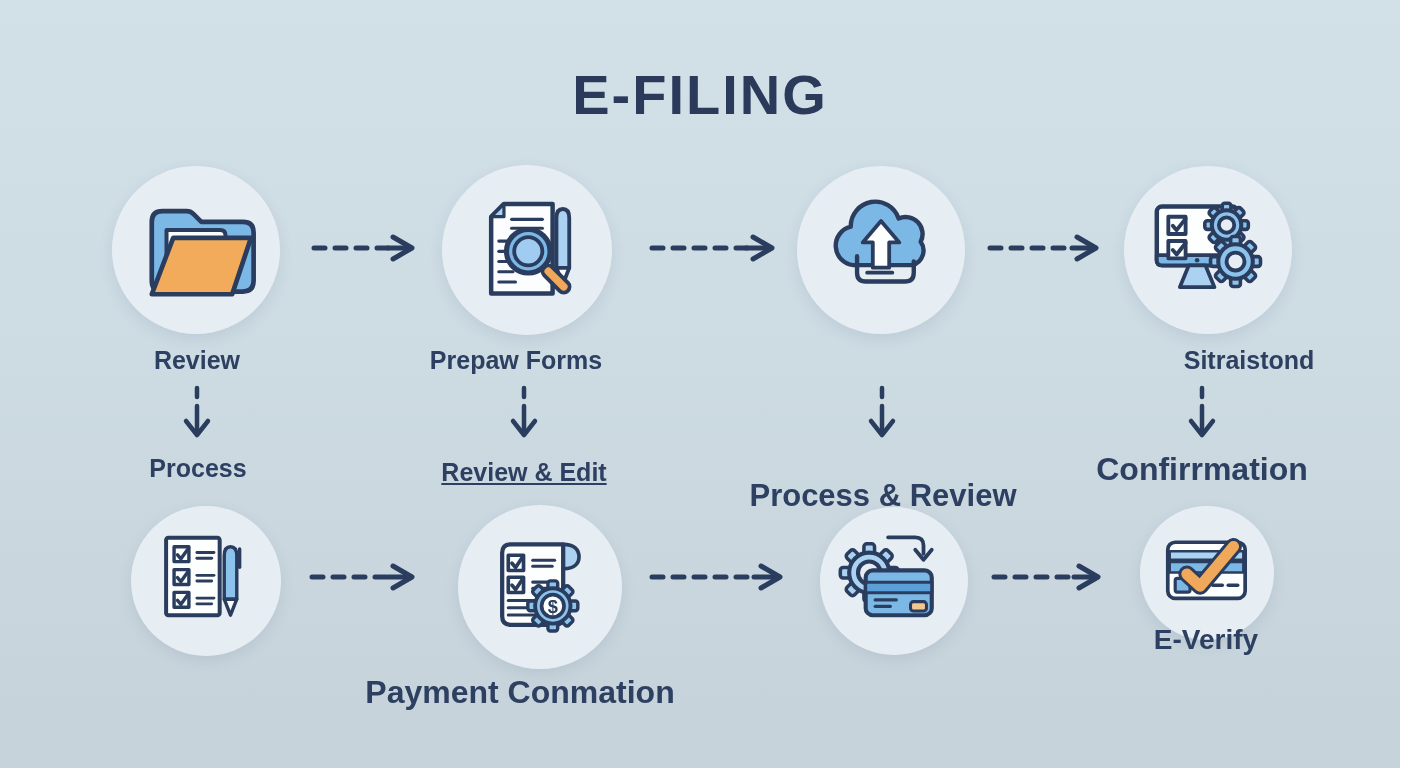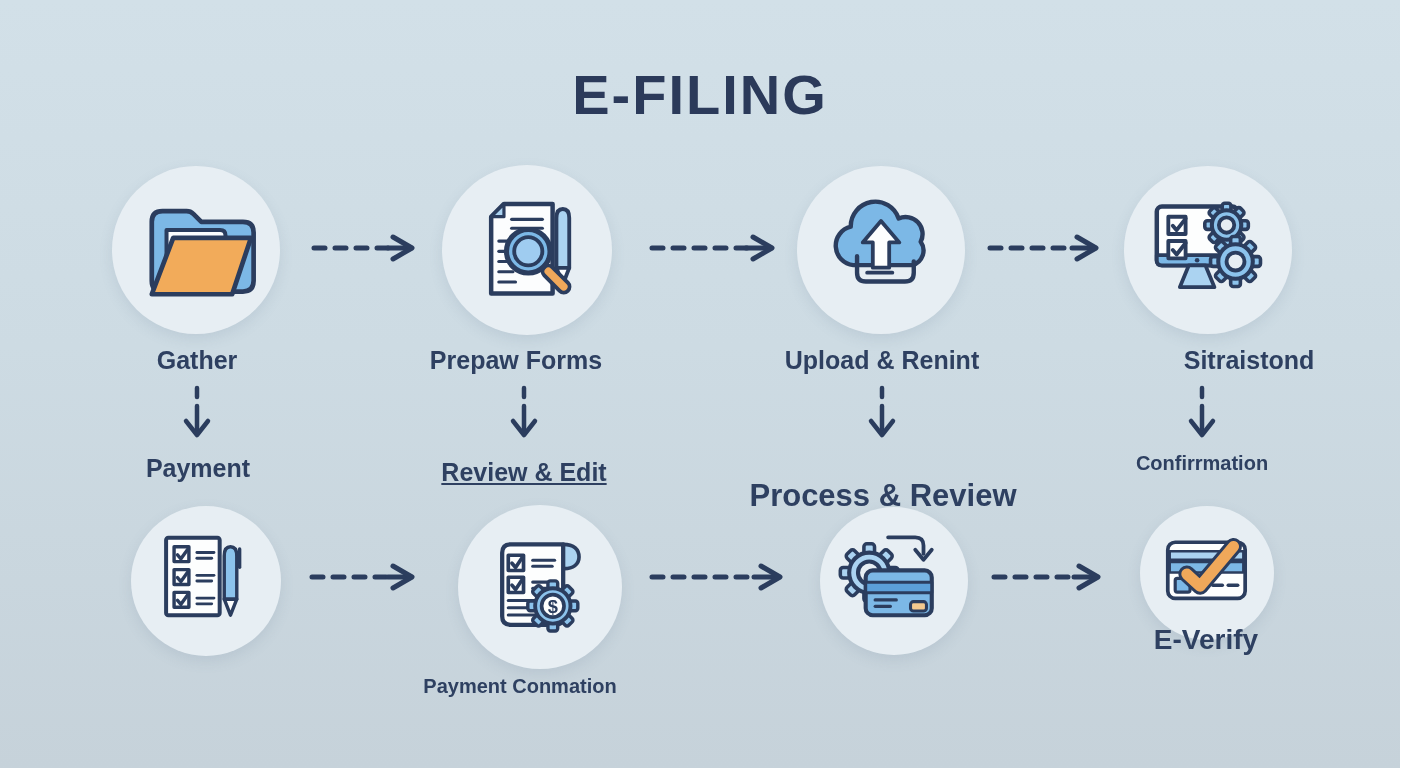--- a/index.html
+++ b/index.html
@@ -156,7 +156,7 @@
     </svg>
   </div>
 
-  <div class="lbl" style="left:37px;top:347px;">Gather</div>
+  <div class="lbl" style="left:37px;top:347px;">Review</div>
   <div class="lbl" style="left:356px;top:347px;">Prepaw Forms</div>
   <div class="lbl" style="left:722px;top:347px;">Upload &amp; Renint</div>
   <div class="lbl" style="left:1089px;top:347px;">Sitraistond</div>

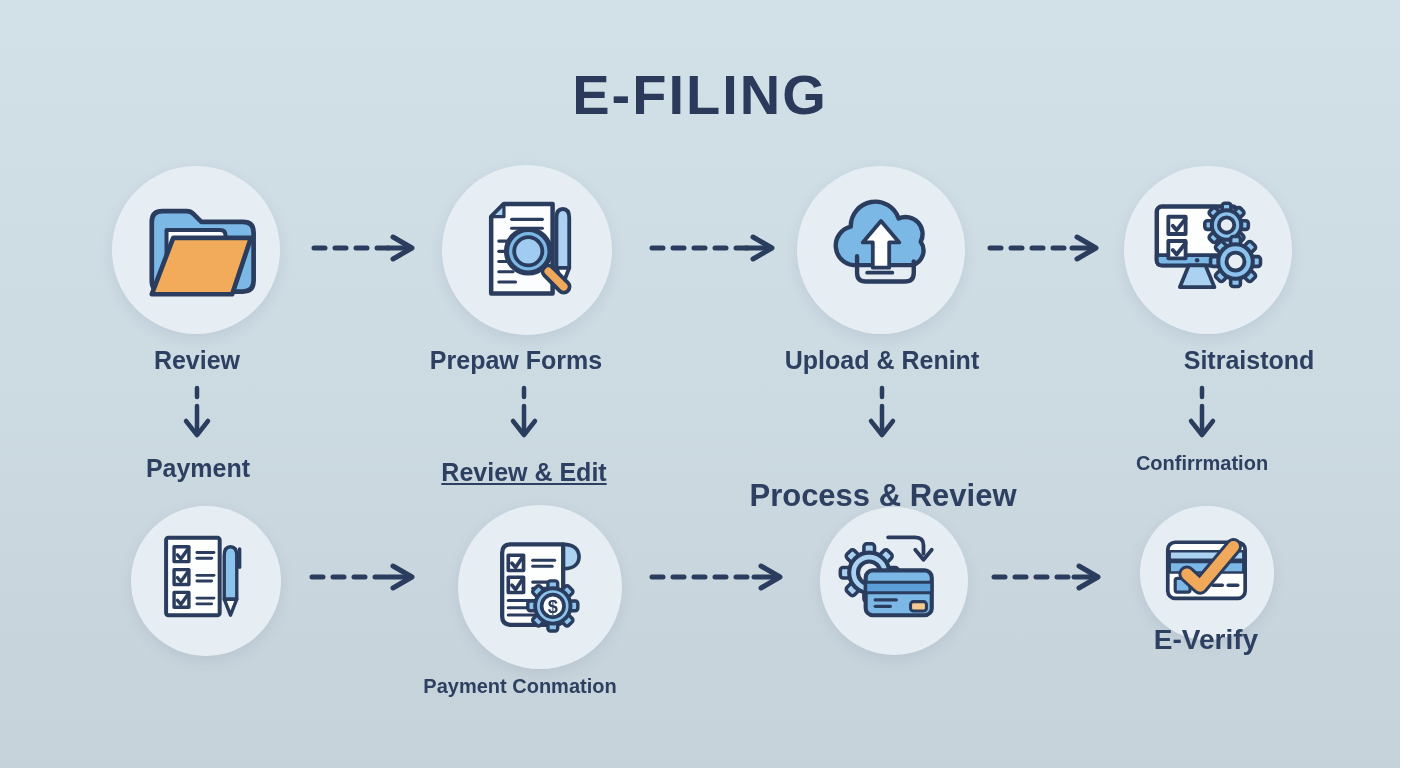--- a/index.html
+++ b/index.html
@@ -158,7 +158,6 @@
 
   <div class="lbl" style="left:37px;top:347px;">Review</div>
   <div class="lbl" style="left:356px;top:347px;">Prepaw Forms</div>
-  <div class="lbl" style="left:722px;top:347px;">Upload &amp; Renint</div>
   <div class="lbl" style="left:1089px;top:347px;">Sitraistond</div>
 
   <div class="arrow" style="left:181px;top:384px;">

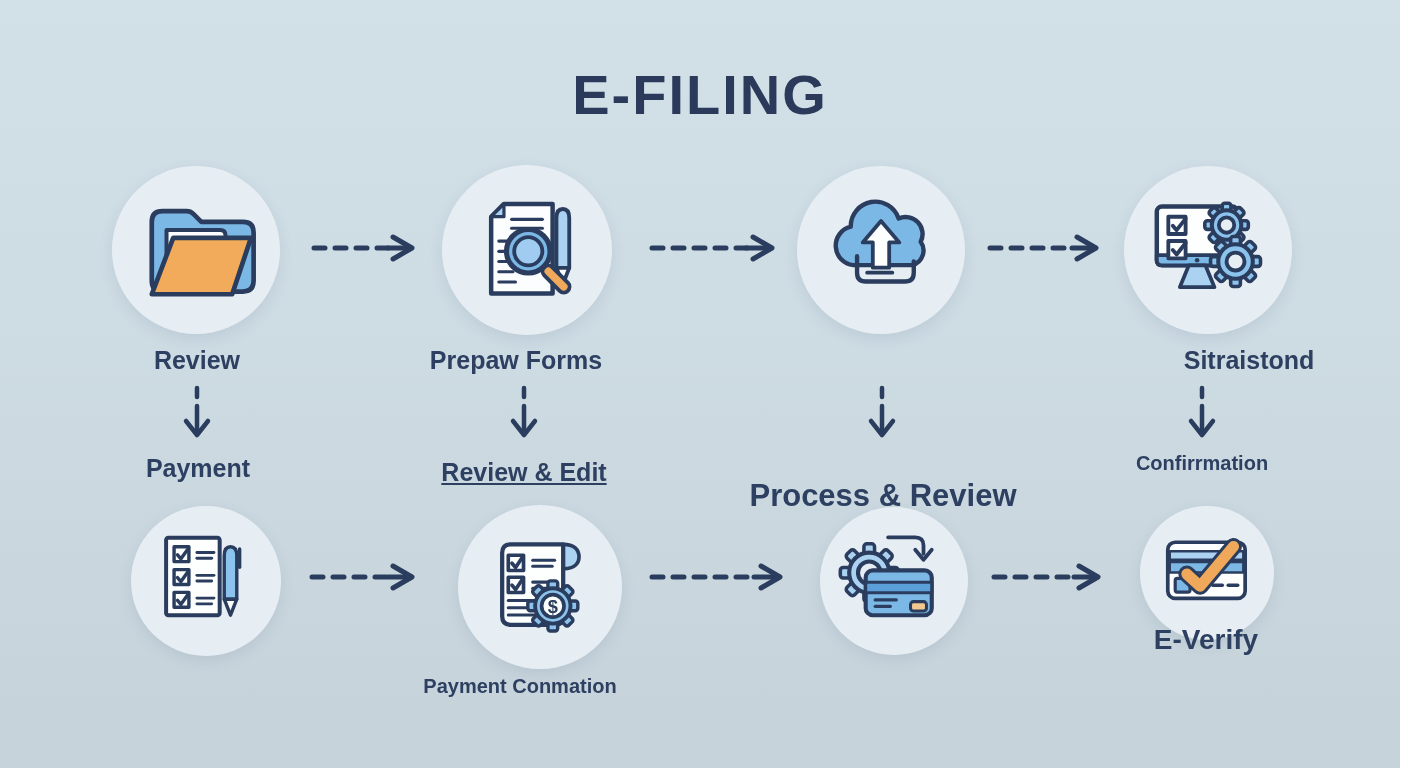--- a/index.html
+++ b/index.html
@@ -189,7 +189,7 @@
     </svg>
   </div>
 
-  <div class="lbl" style="left:38px;top:455px;">Payment</div>
+  <div class="lbl" style="left:38px;top:455px;">Process</div>
   <div class="lbl" style="left:364px;top:459px;text-decoration:underline;">Review &amp; Edit</div>
   <div class="lbl big" style="left:723px;top:447px;">Process &amp; Review</div>
   <div class="lbl md" style="left:1042px;top:452px;">Confirrmation</div>

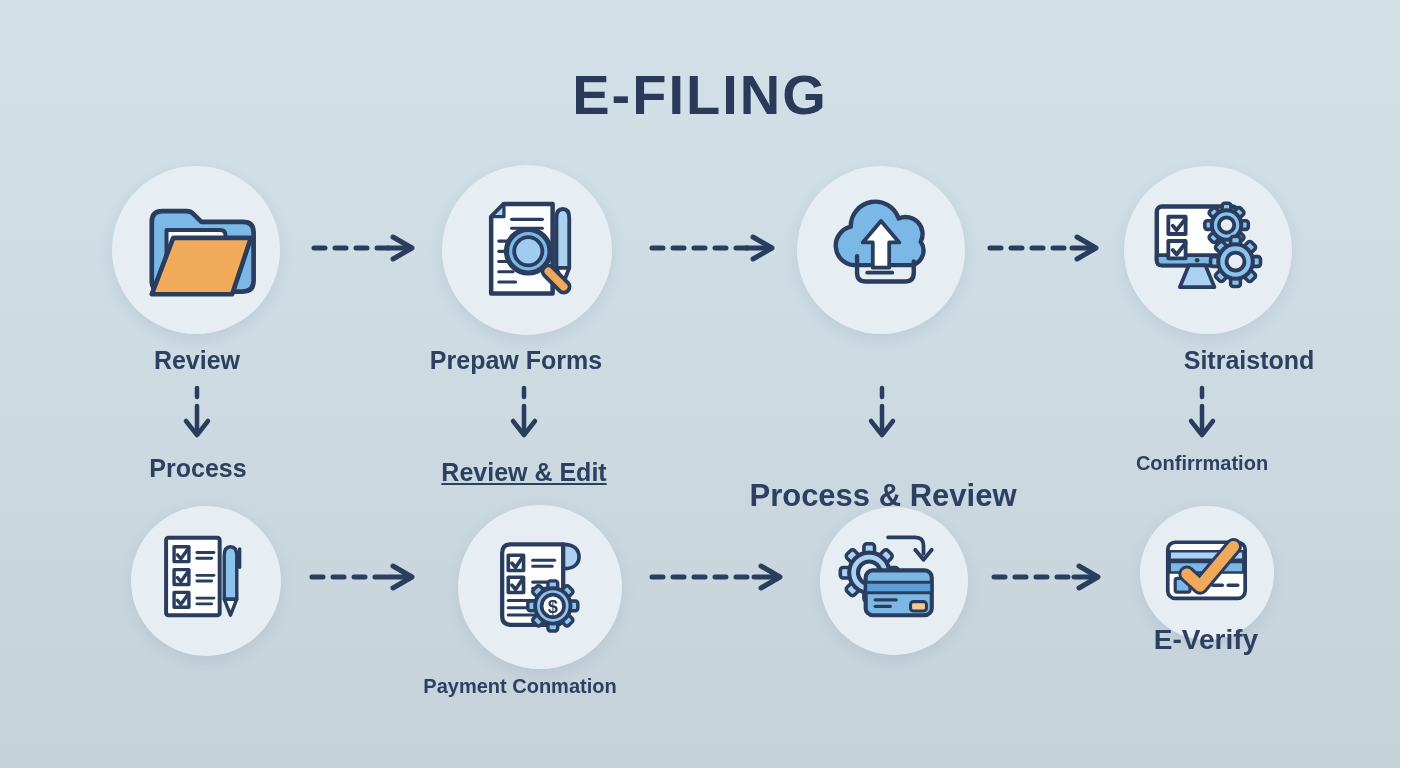--- a/index.html
+++ b/index.html
@@ -27,7 +27,7 @@
     font-weight:bold;color:#2e4061;font-size:25px;line-height:1.1;
   }
   .lbl.big{font-size:31px;margin-top:32px;}
-  .lbl.md{font-size:20px;text-align:center;}
+  .lbl.md{font-size:32px;text-align:center;}
   .lbl.ev{font-size:28px;}
   .arrow{position:absolute;}
   svg{display:block;}

